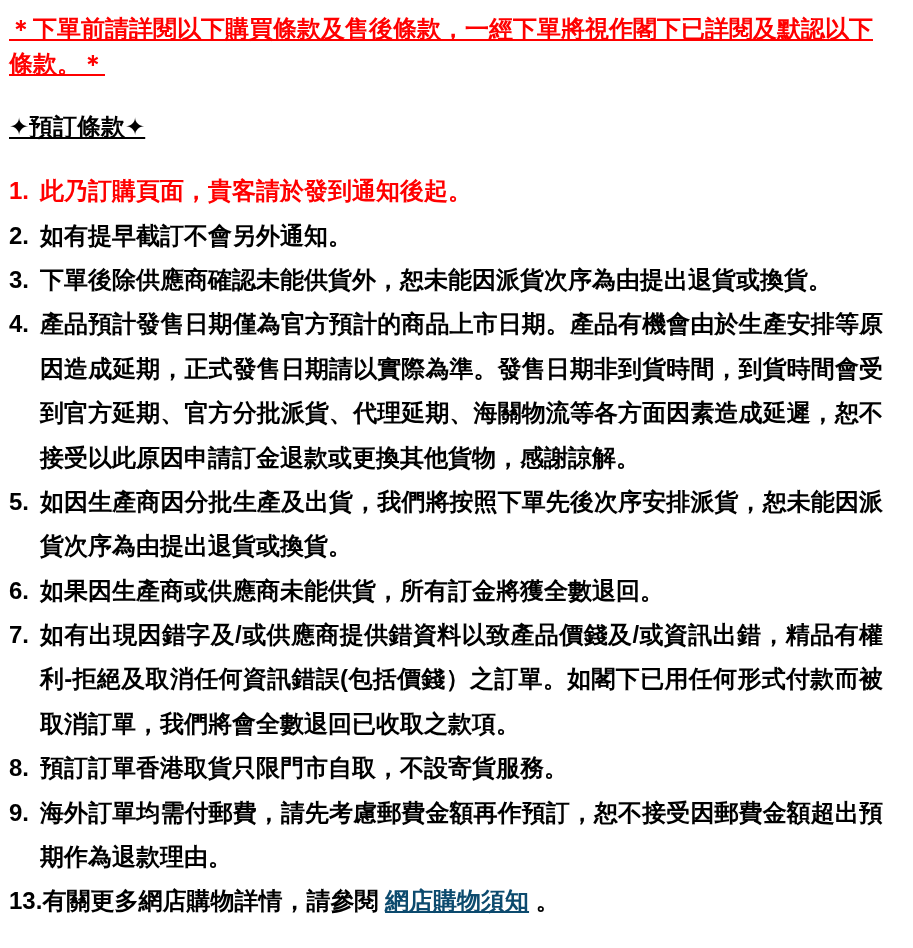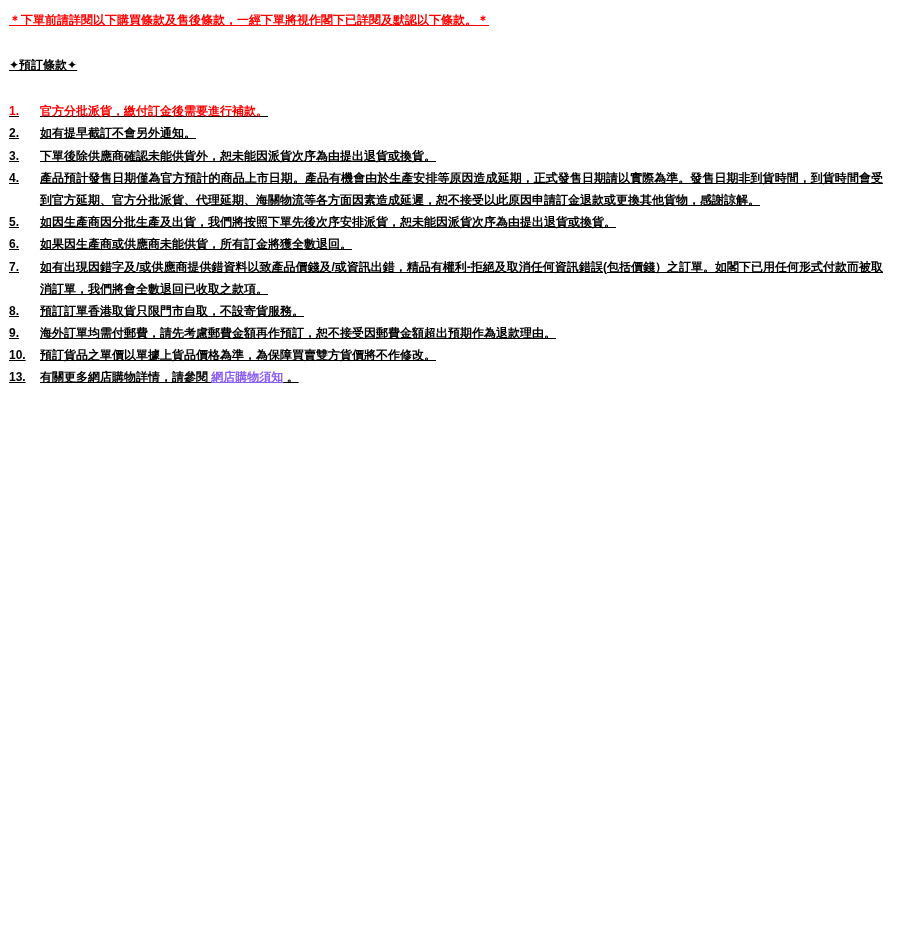--- a/index.html
+++ b/index.html
@@ -17,9 +17,8 @@
   }
   .page {
     padding: 10px 28px 10px 9px;
-    font-size: 12px;
+    font-size: 24px;
     box-sizing: border-box;
-    text-decoration: underline;
   }
   .notice {
     color: #ff0000;

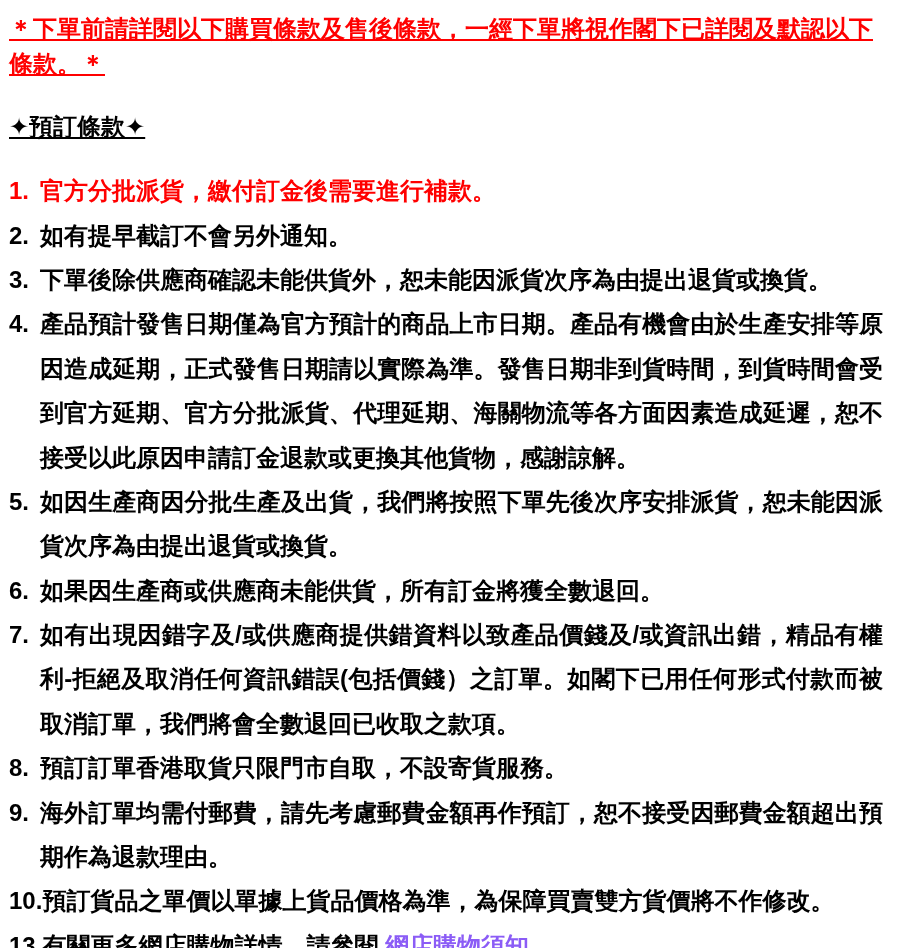--- a/index.html
+++ b/index.html
@@ -74,7 +74,7 @@
   <ol class="terms">
       <li>
         <span class="num red">1.</span>
-        <span class="body-text red"><span>官方分批派貨，繳付訂金後需要進行補款。</span></span>
+        <span class="body-text red"><span>此乃訂購頁面，貴客請於發到通知後起。</span></span>
       </li>
       <li>
         <span class="num">2.</span>

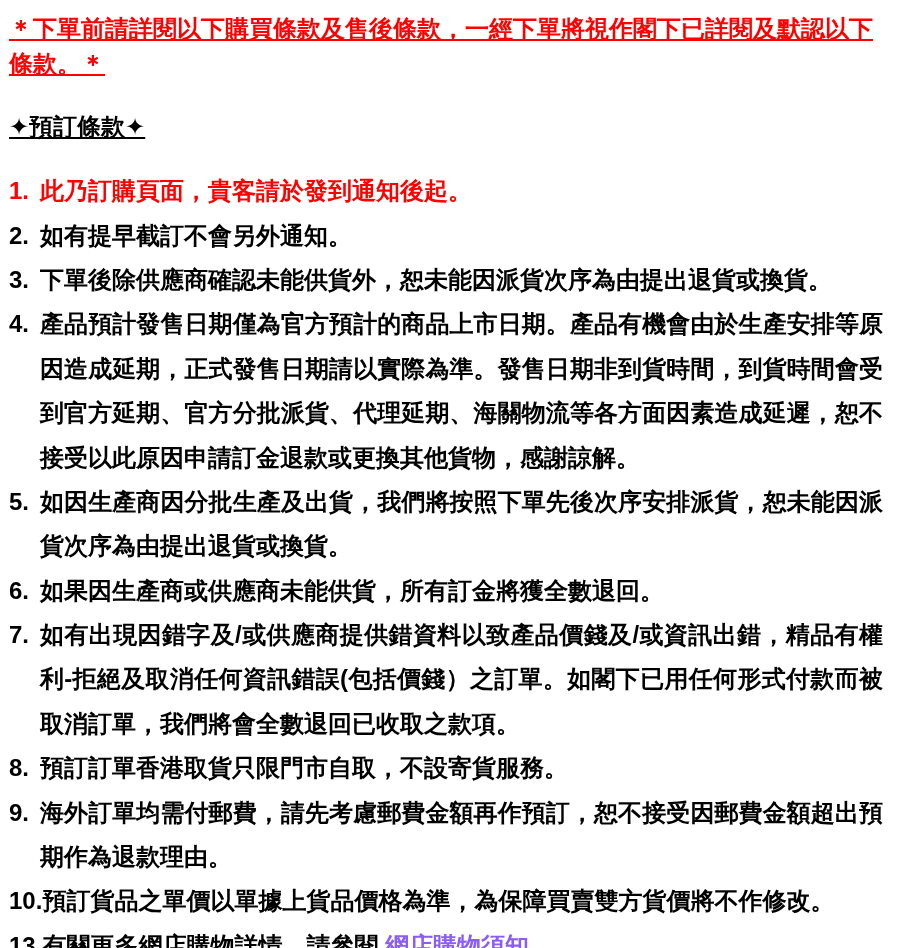--- a/index.html
+++ b/index.html
@@ -109,10 +109,6 @@
         <span class="body-text"><span>海外訂單均需付郵費，請先考慮郵費金額再作預訂，恕不接受因郵費金額超出預期作為退款理由。</span></span>
       </li>
       <li>
-        <span class="num">10.</span>
-        <span class="body-text"><span>預訂貨品之單價以單據上貨品價格為準，為保障買賣雙方貨價將不作修改。</span></span>
-      </li>
-      <li>
         <span class="num">13.</span>
         <span class="body-text"><span>有關更多網店購物詳情，請參閱 </span><span class="link">網店購物須知</span><span> 。</span></span>
       </li>

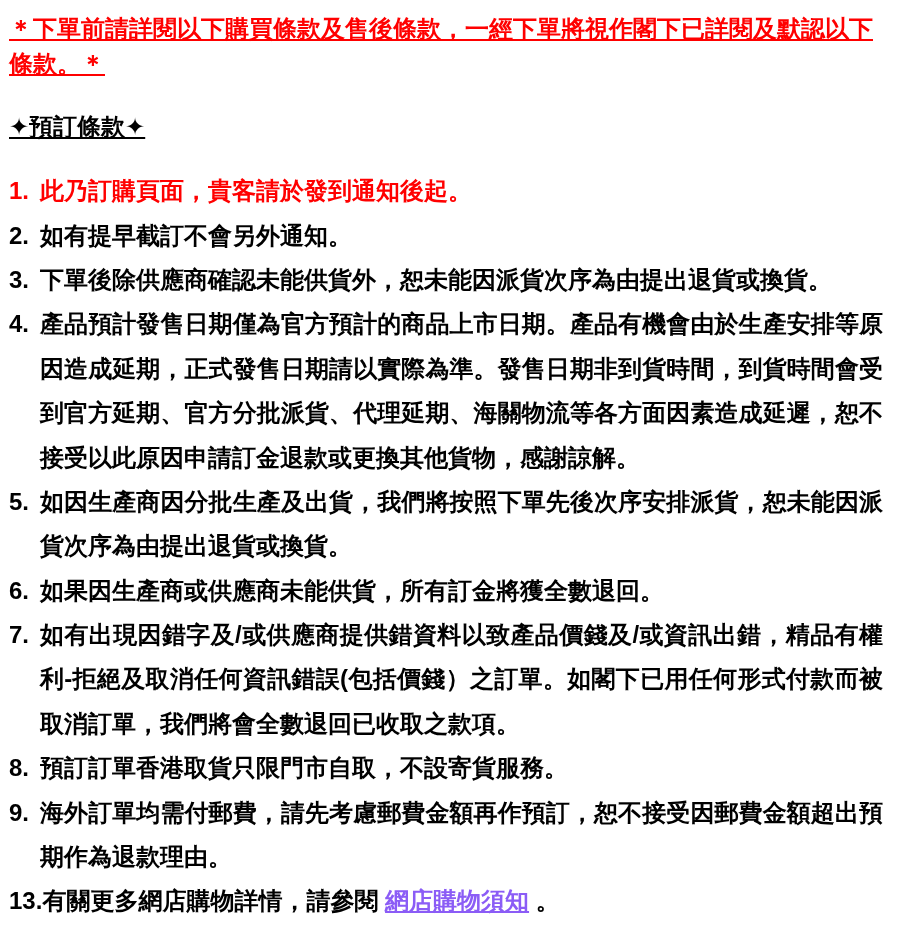--- a/index.html
+++ b/index.html
@@ -58,7 +58,7 @@
     text-decoration: underline;
   }
   .link {
-    color: #8b5cf6;
+    color: #0c4a6e;
     text-decoration: underline;
     cursor: pointer;
   }

